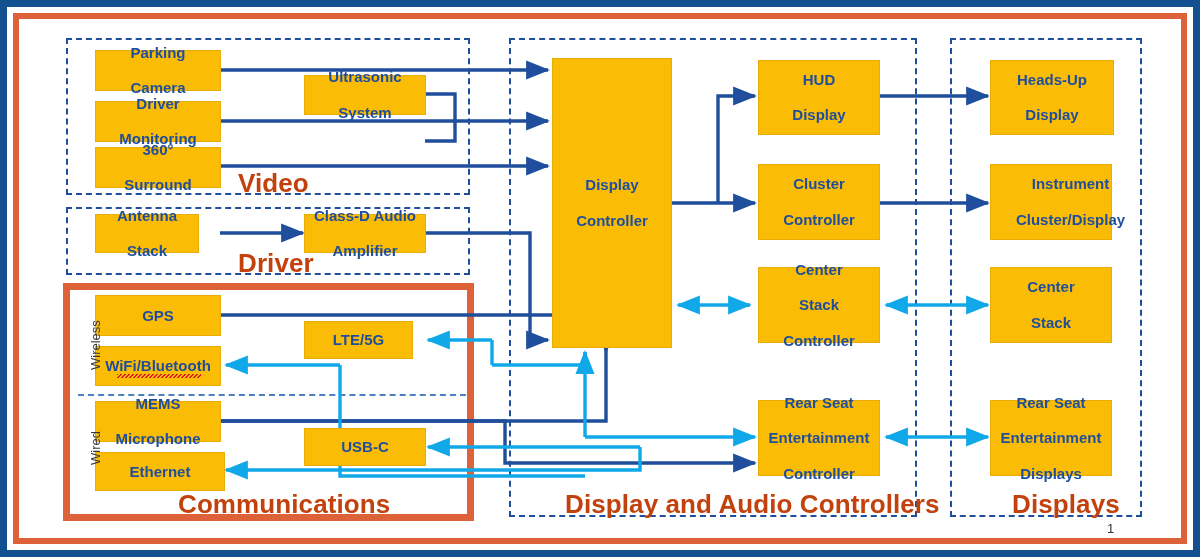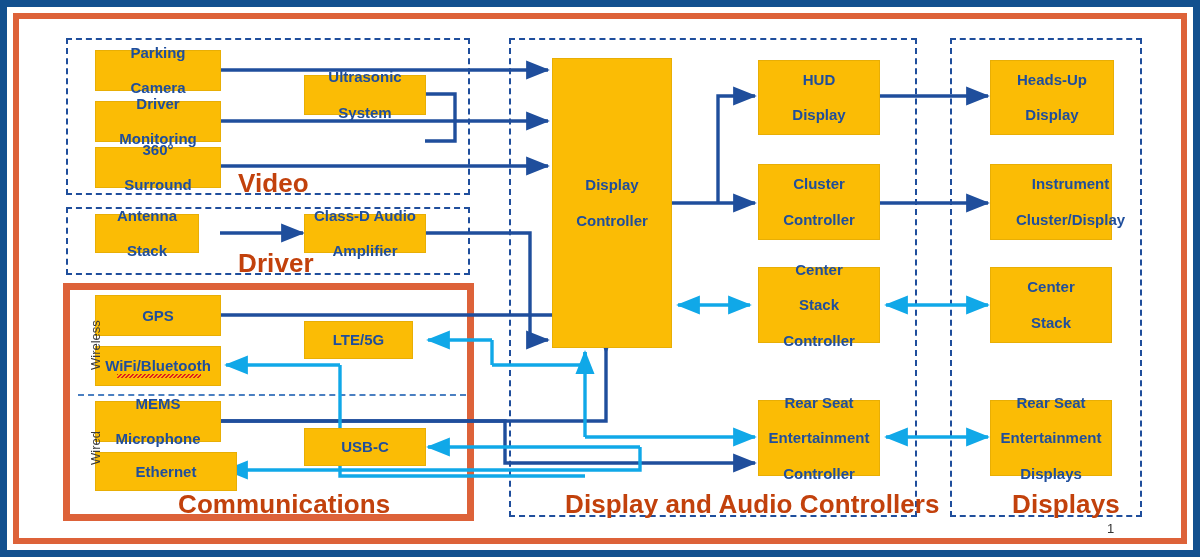--- a/index.html
+++ b/index.html
@@ -239,7 +239,7 @@
           <span>Microphone</span></span>
   </div>
 
-  <div class="node" style="left:95px; top:452px; width:142px; height:39px;text-align:center;">
+  <div class="node" style="left:95px; top:452px; width:130px; height:39px;text-align:center;">
     <span>Ethernet</span>
   </div>
 

